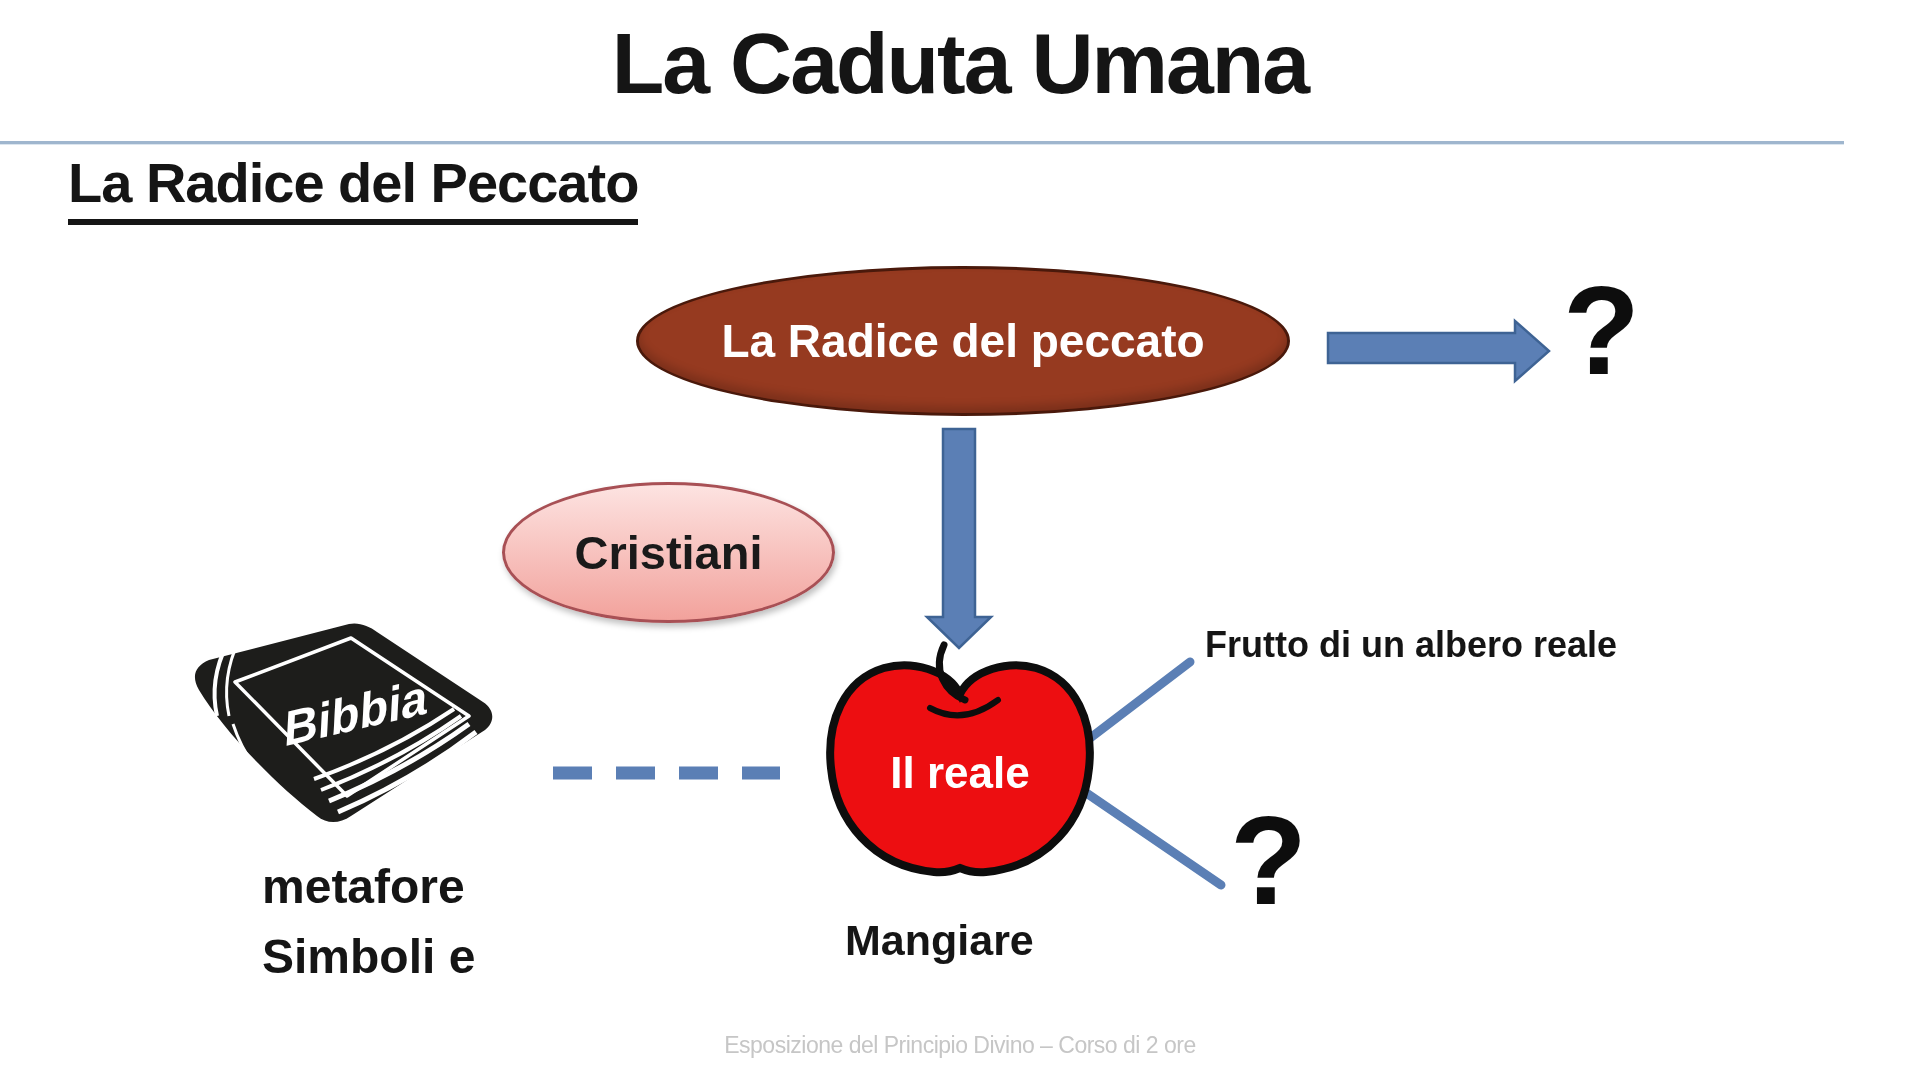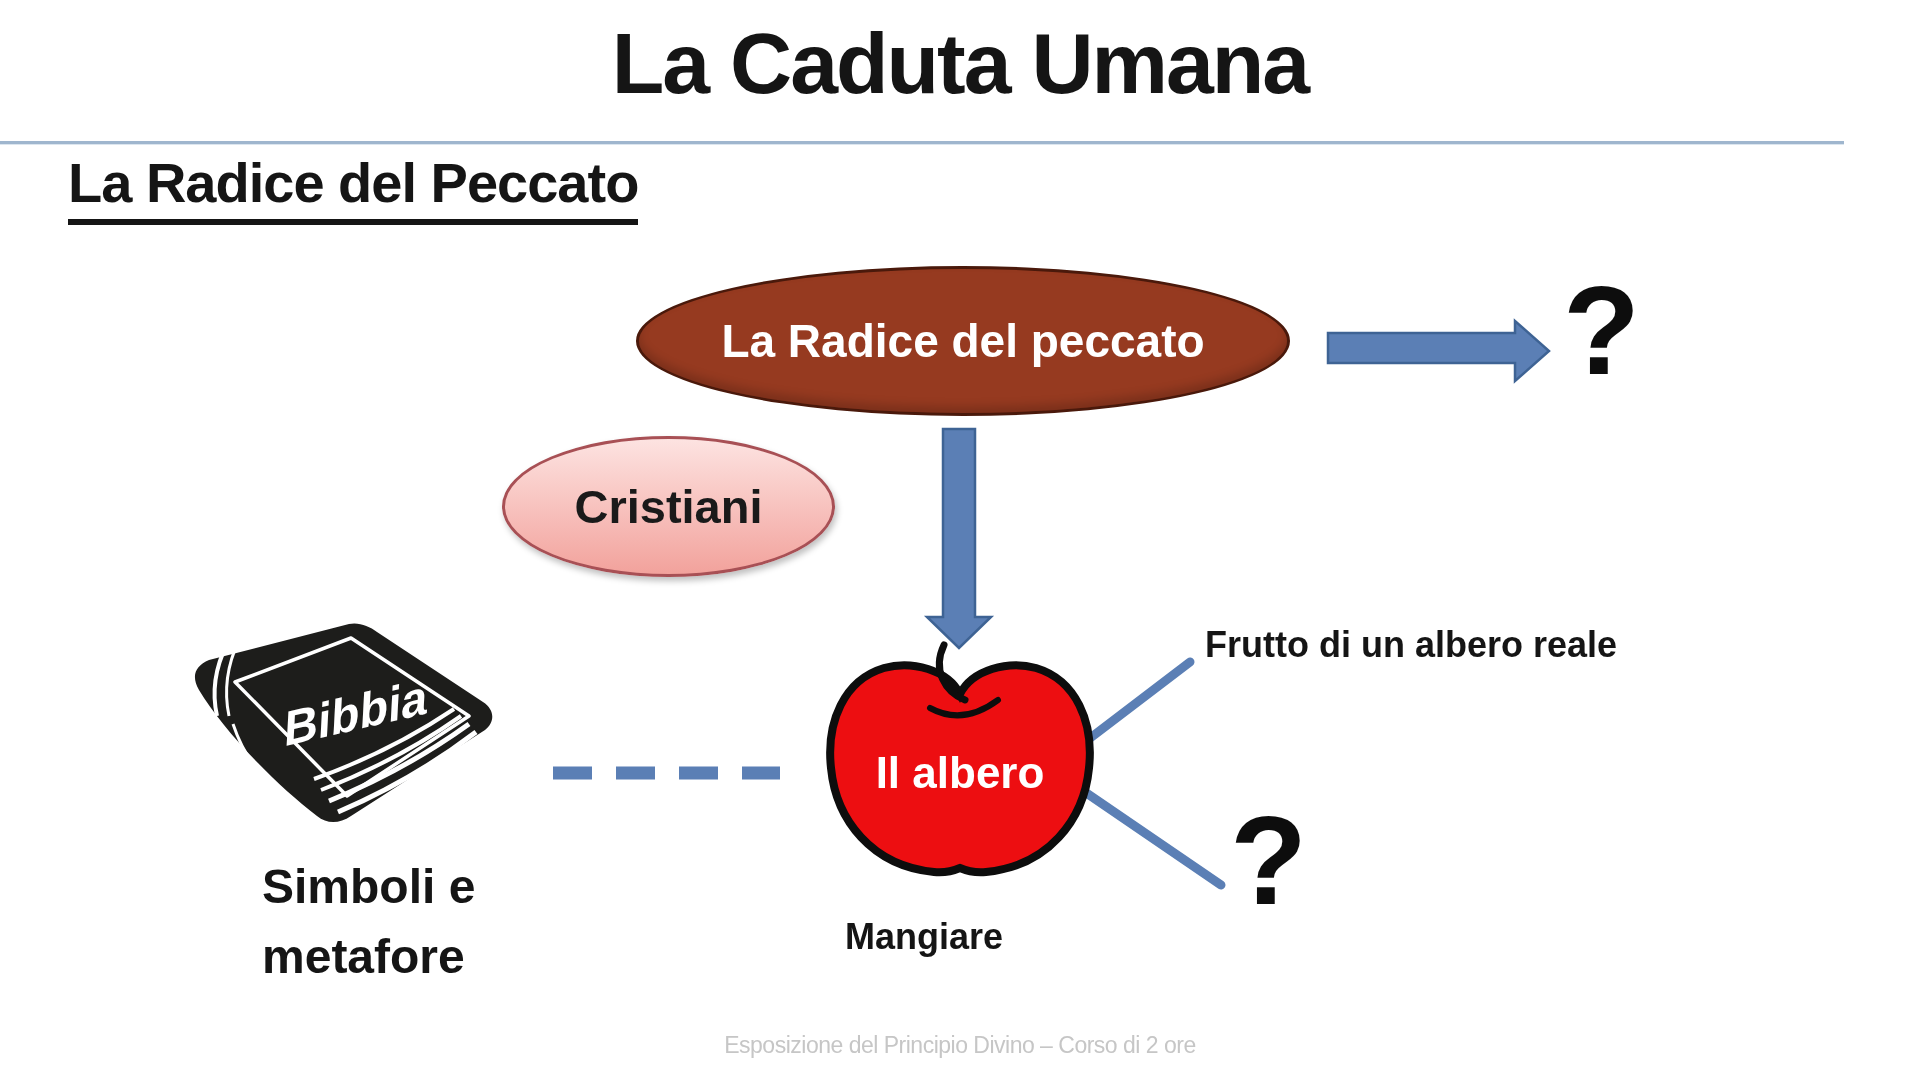--- a/index.html
+++ b/index.html
@@ -33,7 +33,7 @@
   }
   #root-ellipse .lbl { color:#fff; font-size:46px; font-weight:bold; }
   #christians-ellipse {
-    left:502px; top:436px; width:327px; height:135px; border-radius:50%;
+    left:502px; top:482px; width:327px; height:135px; border-radius:50%;
     background:linear-gradient(to bottom, var(--pink-top), var(--pink-bottom));
     border:3px solid var(--pink-border);
     box-shadow: 2px 4px 6px rgba(0,0,0,.25);

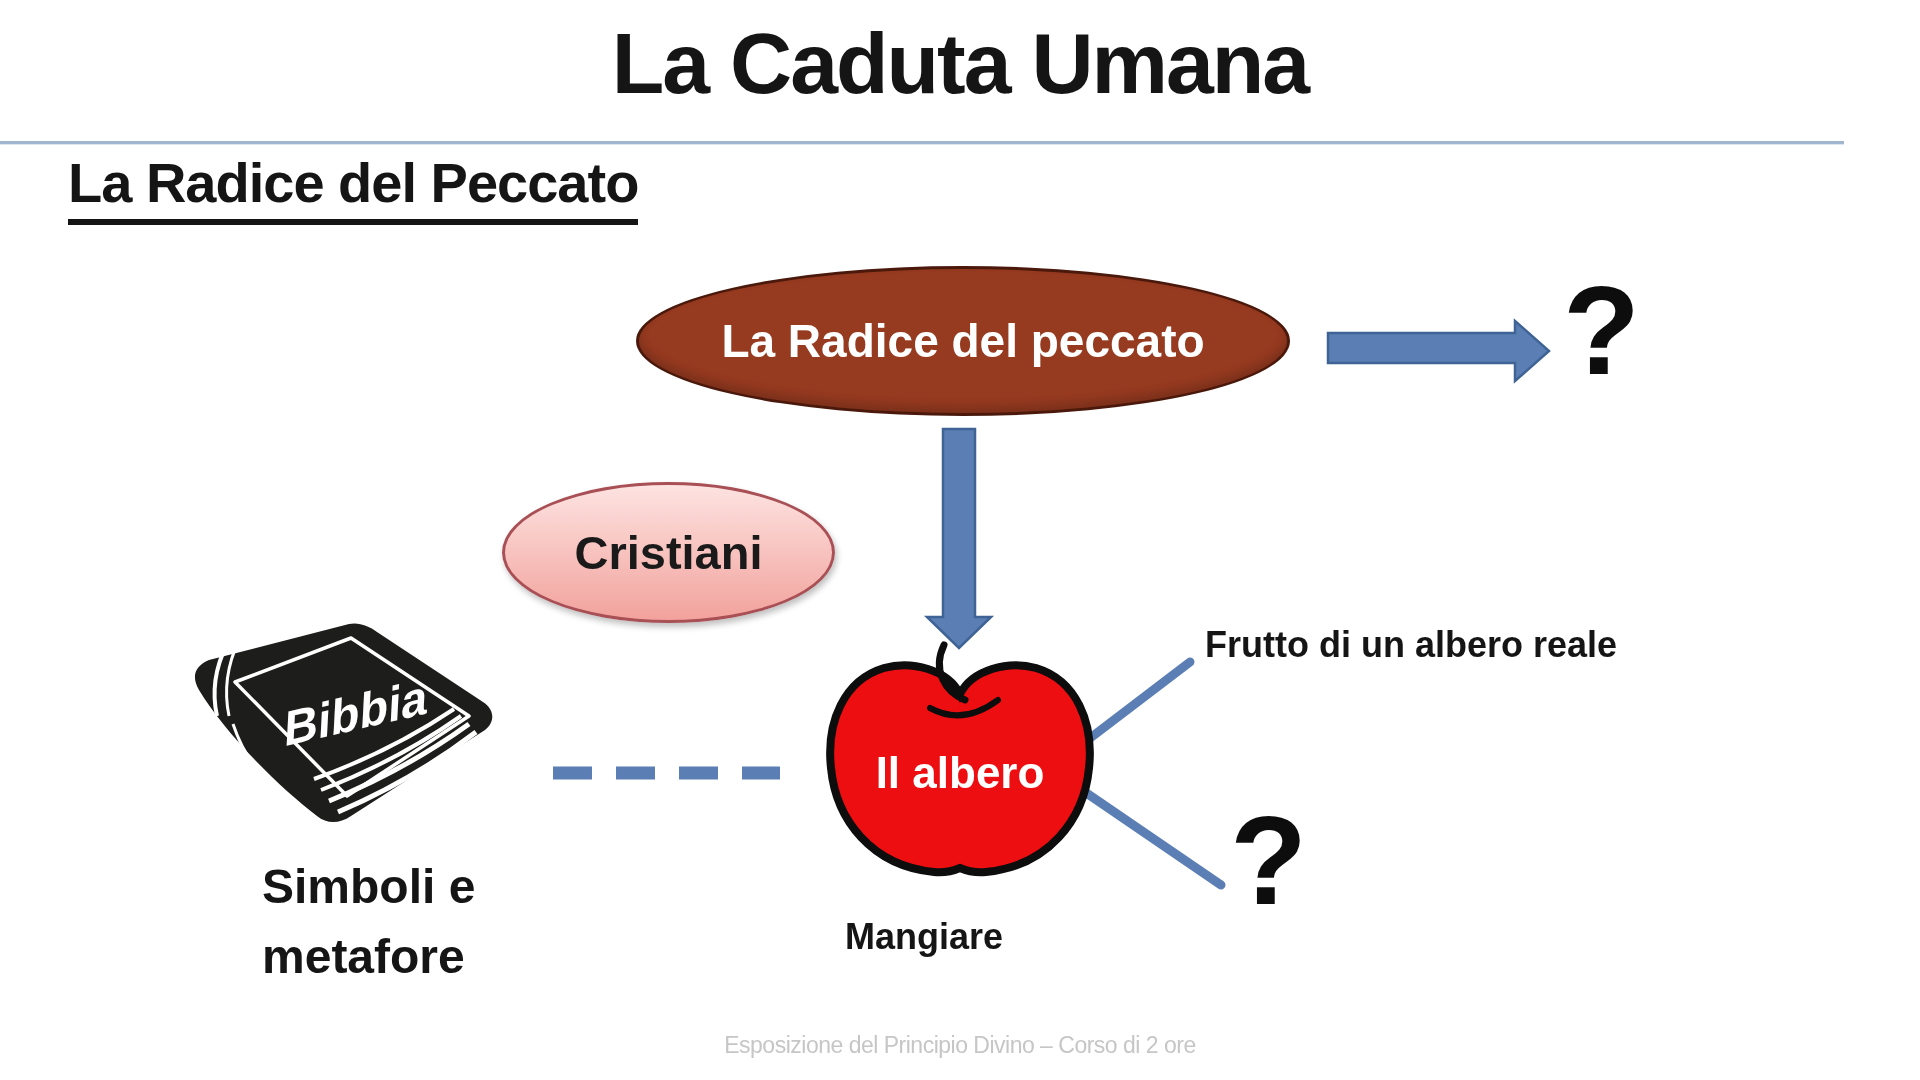--- a/index.html
+++ b/index.html
@@ -129,7 +129,7 @@
   <div class="abs qmark" id="question-top">?</div>
   <div class="abs qmark" id="question-bottom">?</div>
 
-  <div class="abs" id="fruit-label">Il albero</div>
+  <div class="abs" id="fruit-label">Il reale</div>
 
   <div class="abs caption" id="book-caption">
     <div>Simboli e</div>

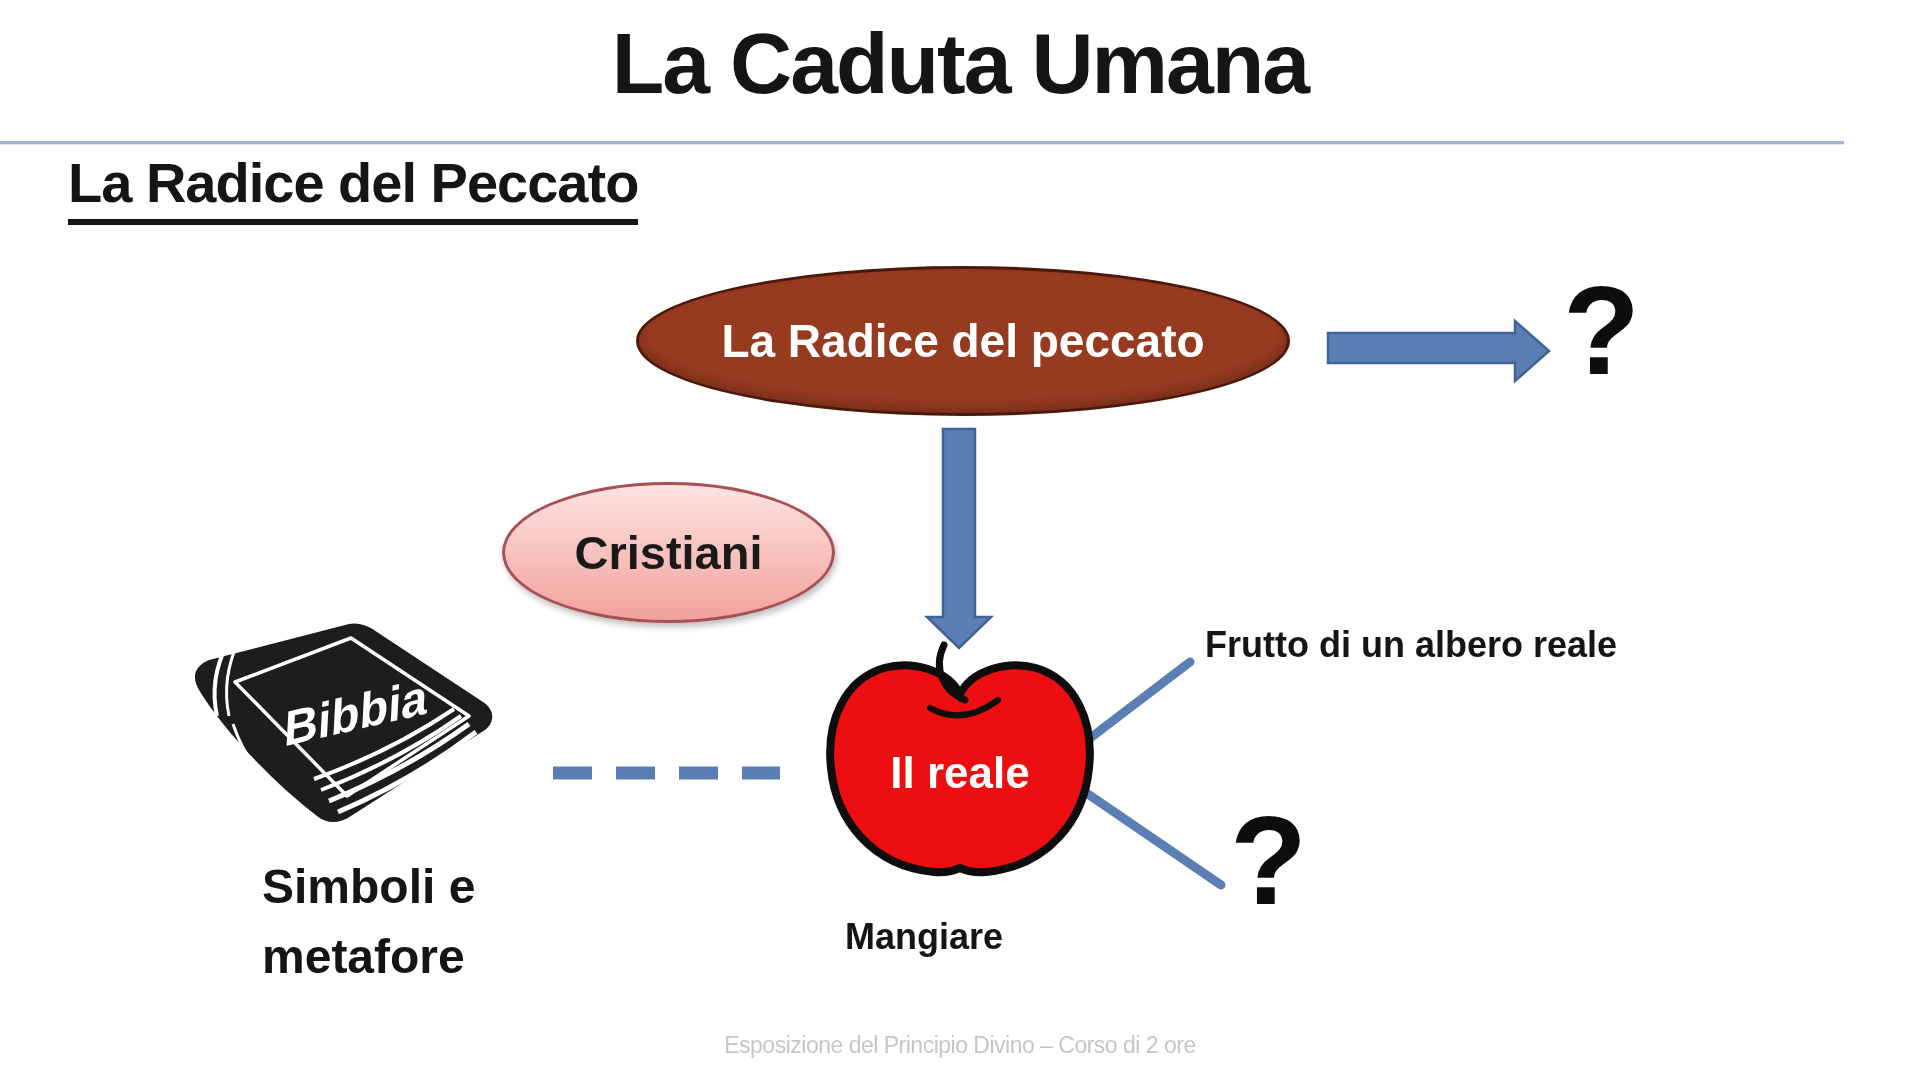--- a/index.html
+++ b/index.html
@@ -132,8 +132,8 @@
   <div class="abs" id="fruit-label">Il reale</div>
 
   <div class="abs caption" id="book-caption">
+    <div>metafore</div>
     <div>Simboli e</div>
-    <div>metafore</div>
   </div>
 
   <div class="abs caption" id="fruit-caption">Mangiare</div>

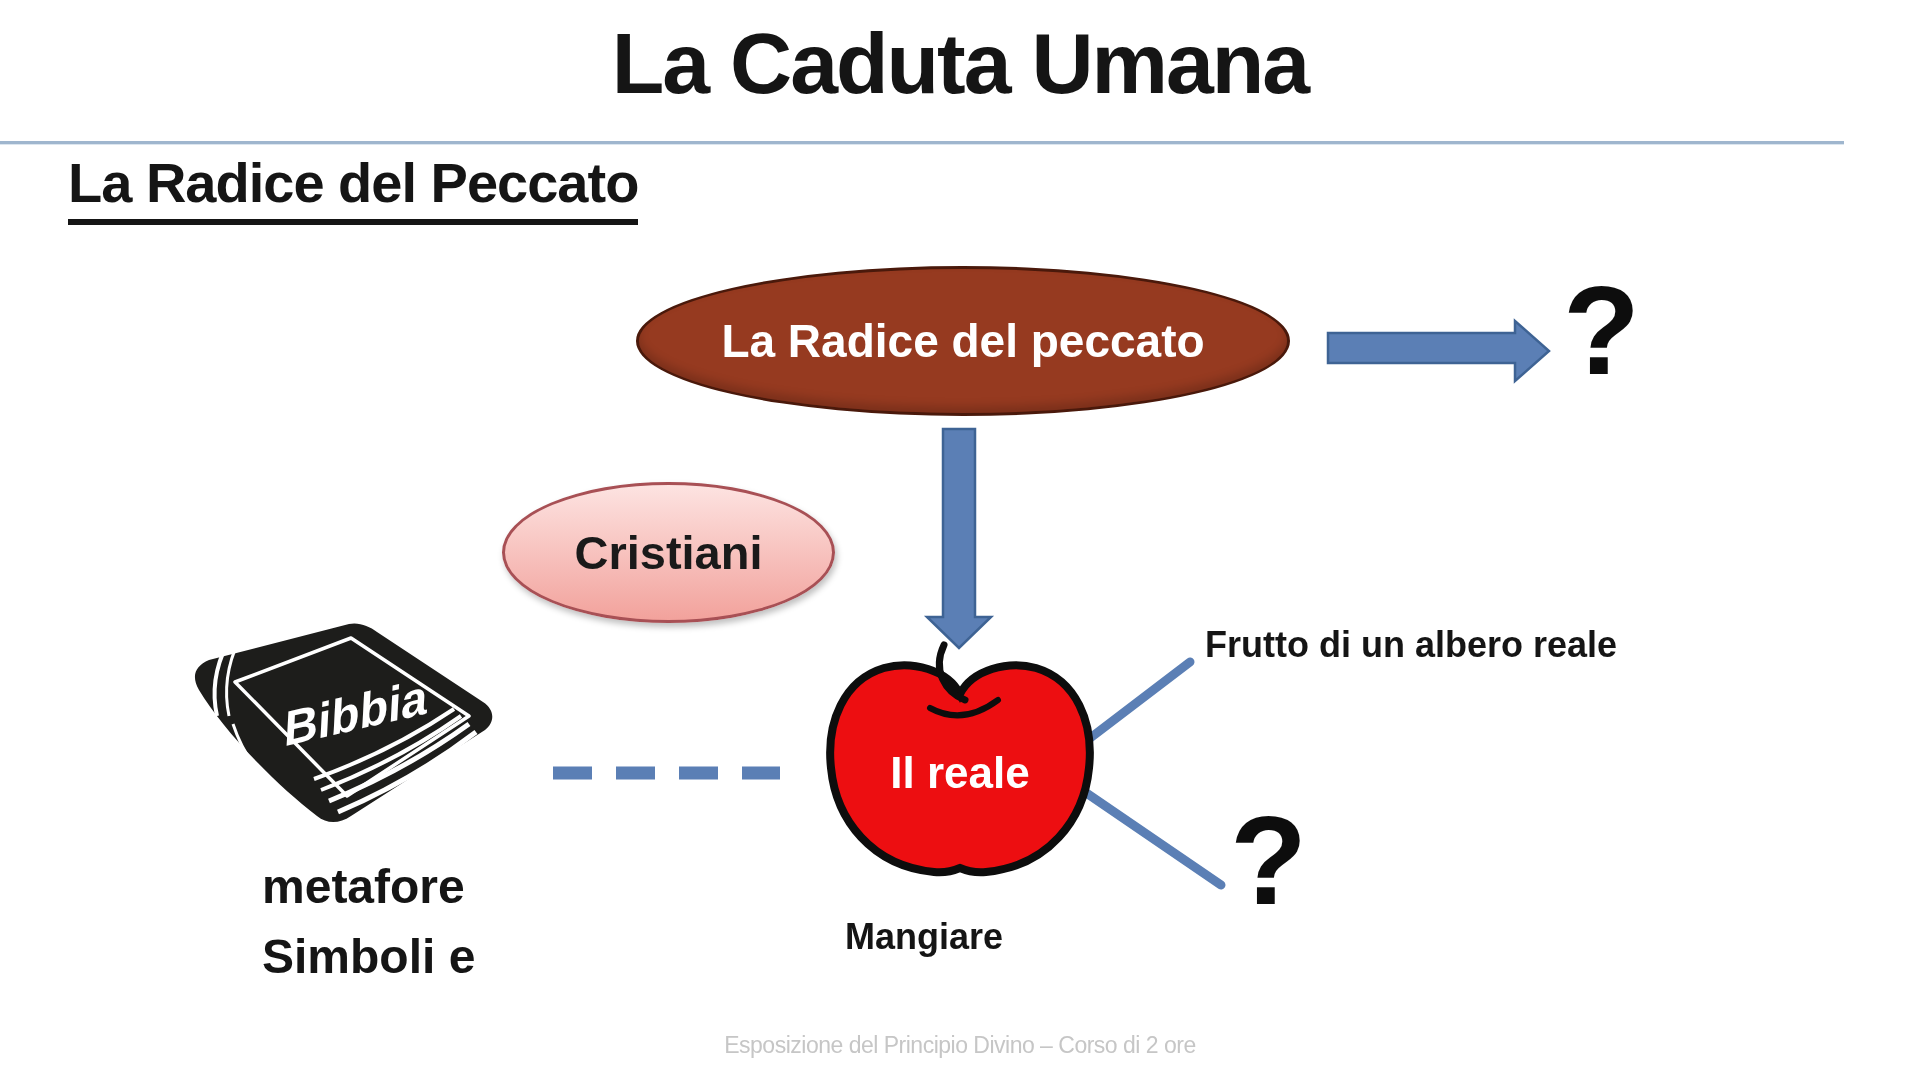--- a/index.html
+++ b/index.html
@@ -52,7 +52,7 @@
     color:#ffffff; font-size:44px; font-weight:bold;
   }
   #book-caption { left:262px; top:852px; font-size:48px; line-height:1.45; }
-  #fruit-caption { left:845px; top:916px; font-size:36px; }
+  #fruit-caption { left:845px; top:916px; font-size:43px; }
   #branch-real-tree-label { left:1205px; top:624px; font-size:36px; }
 
   #slide-footer {

